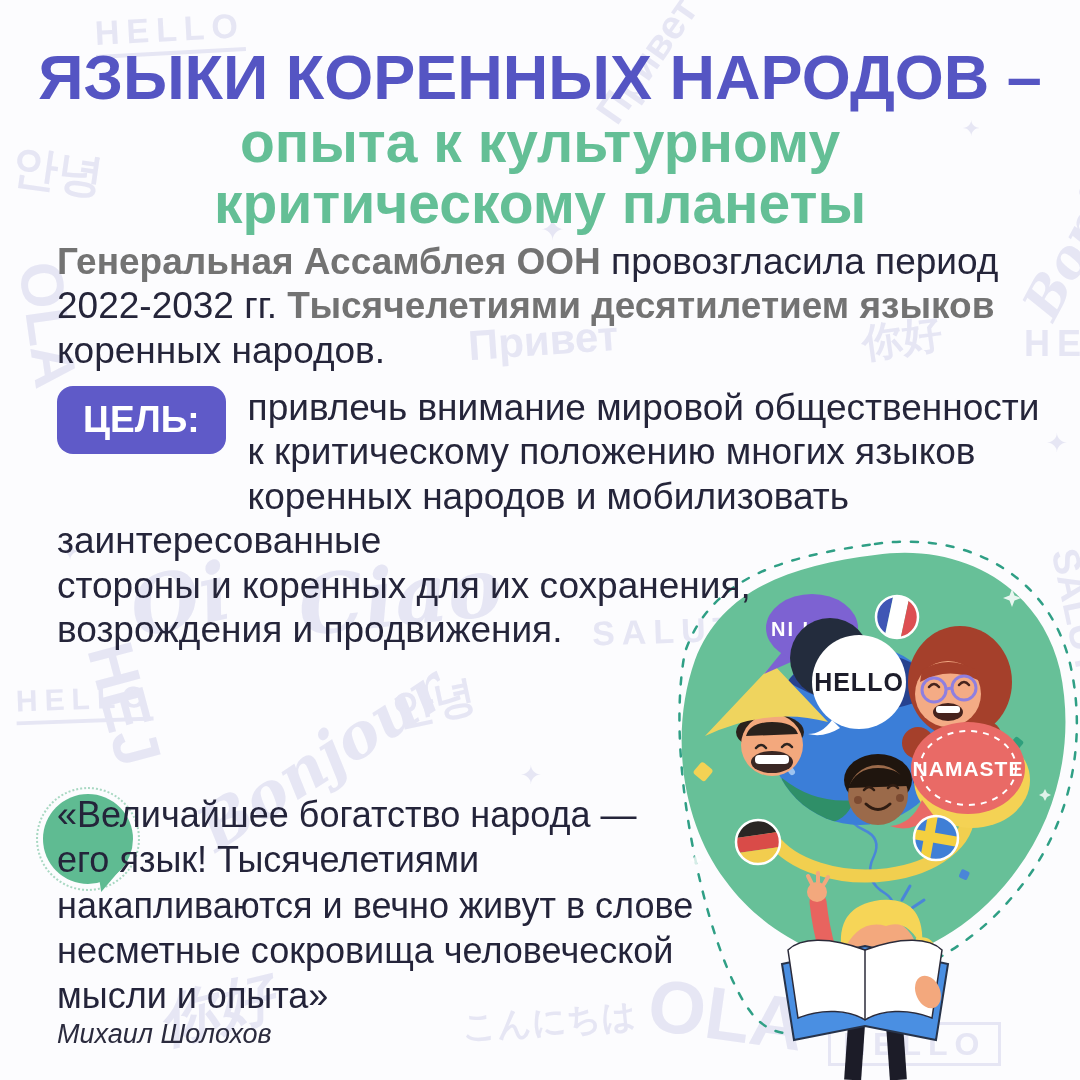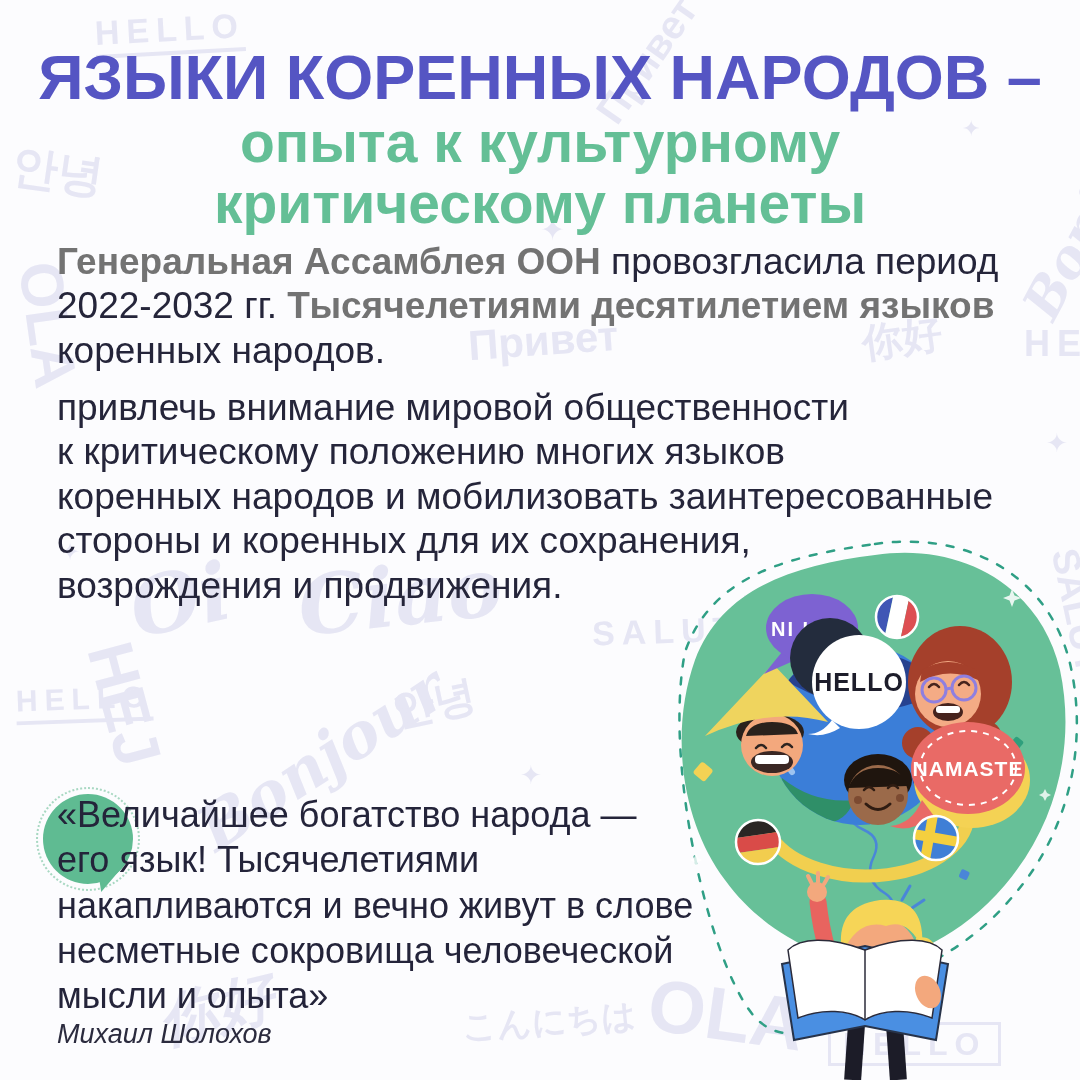--- a/index.html
+++ b/index.html
@@ -103,7 +103,7 @@
 2022-2032 гг. </span><span class="accent">Тысячелетиями десятилетием языков</span><span>
 коренных народов.</span></div>
 
-  <div class="goal"><span>привлечь внимание мировой общественности
+  <div class="goal"><span class="goal-badge">ЦЕЛЬ:</span><span>привлечь внимание мировой общественности
 к критическому положению многих языков
 коренных народов и мобилизовать заинтересованные
 стороны и коренных для их сохранения,

